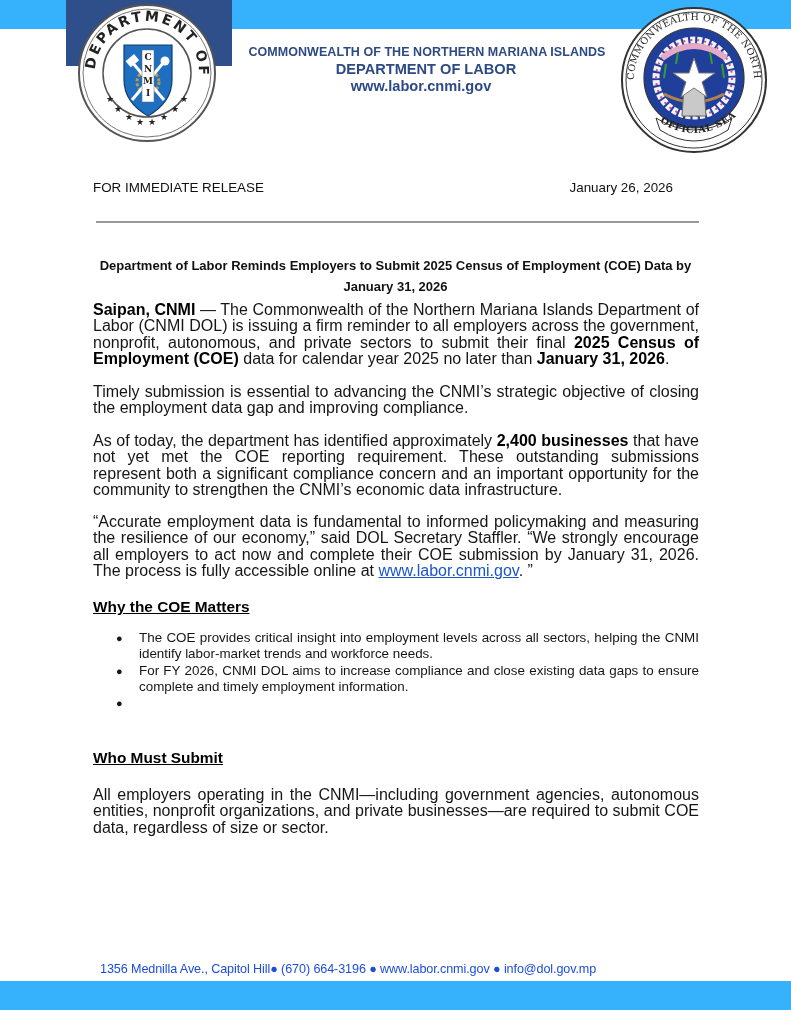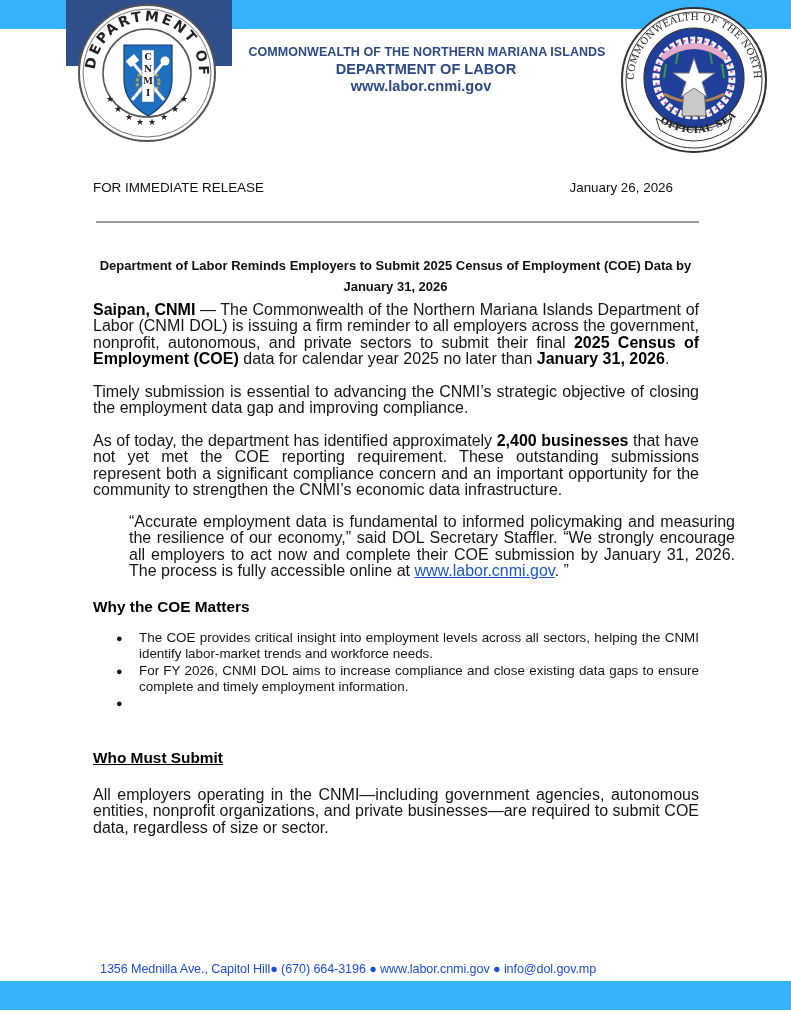--- a/index.html
+++ b/index.html
@@ -27,7 +27,7 @@
     .p1 { top: 302px; }
     .p2 { top: 384px; }
     .p3 { top: 433px; }
-    .p4 { top: 514px; margin-left: 36px; }
+    .p4 { top: 514px; }
     .body a { color: #1a56c9; text-decoration: underline; }
 
     .section-heading { position: absolute; left: 93px; font-size: 15.4px; font-weight: bold; color: #000; }

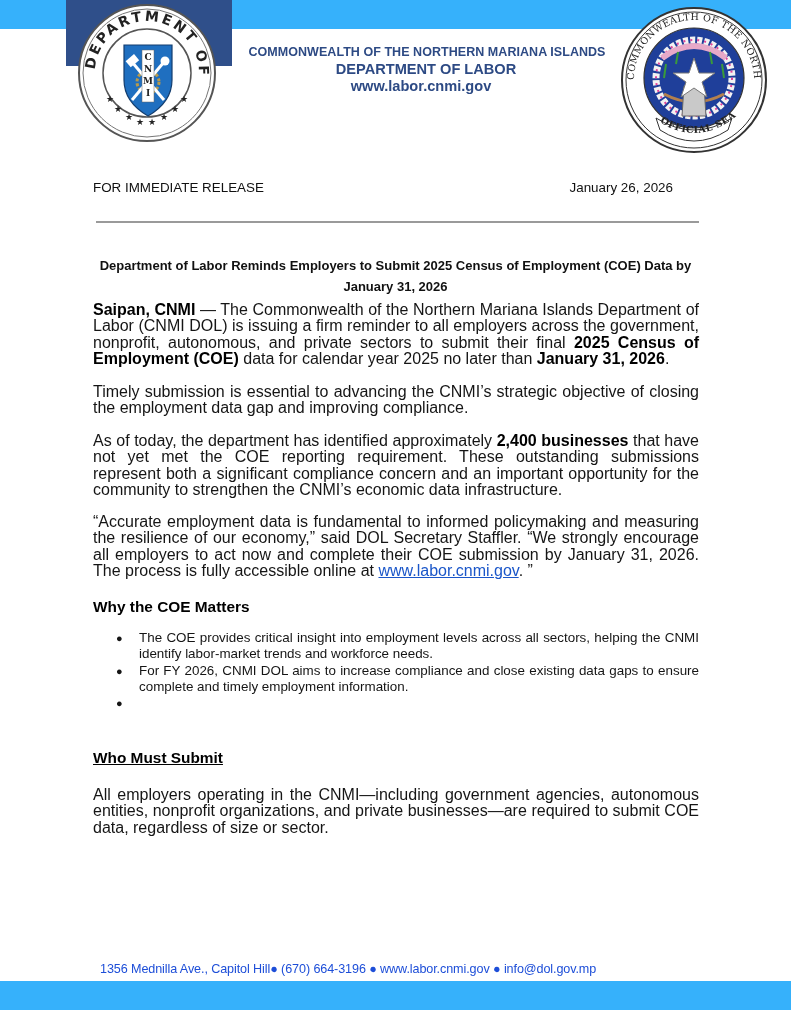--- a/index.html
+++ b/index.html
@@ -31,7 +31,7 @@
     .body a { color: #1a56c9; text-decoration: underline; }
 
     .section-heading { position: absolute; left: 93px; font-size: 15.4px; font-weight: bold; color: #000; }
-    .h-why { top: 598px; }
+    .h-why { top: 598px; text-decoration: underline; }
     .h-who { top: 749px; text-decoration: underline; }
 
     .bullets { position: absolute; left: 93px; top: 630px; width: 606px; list-style: none; }

